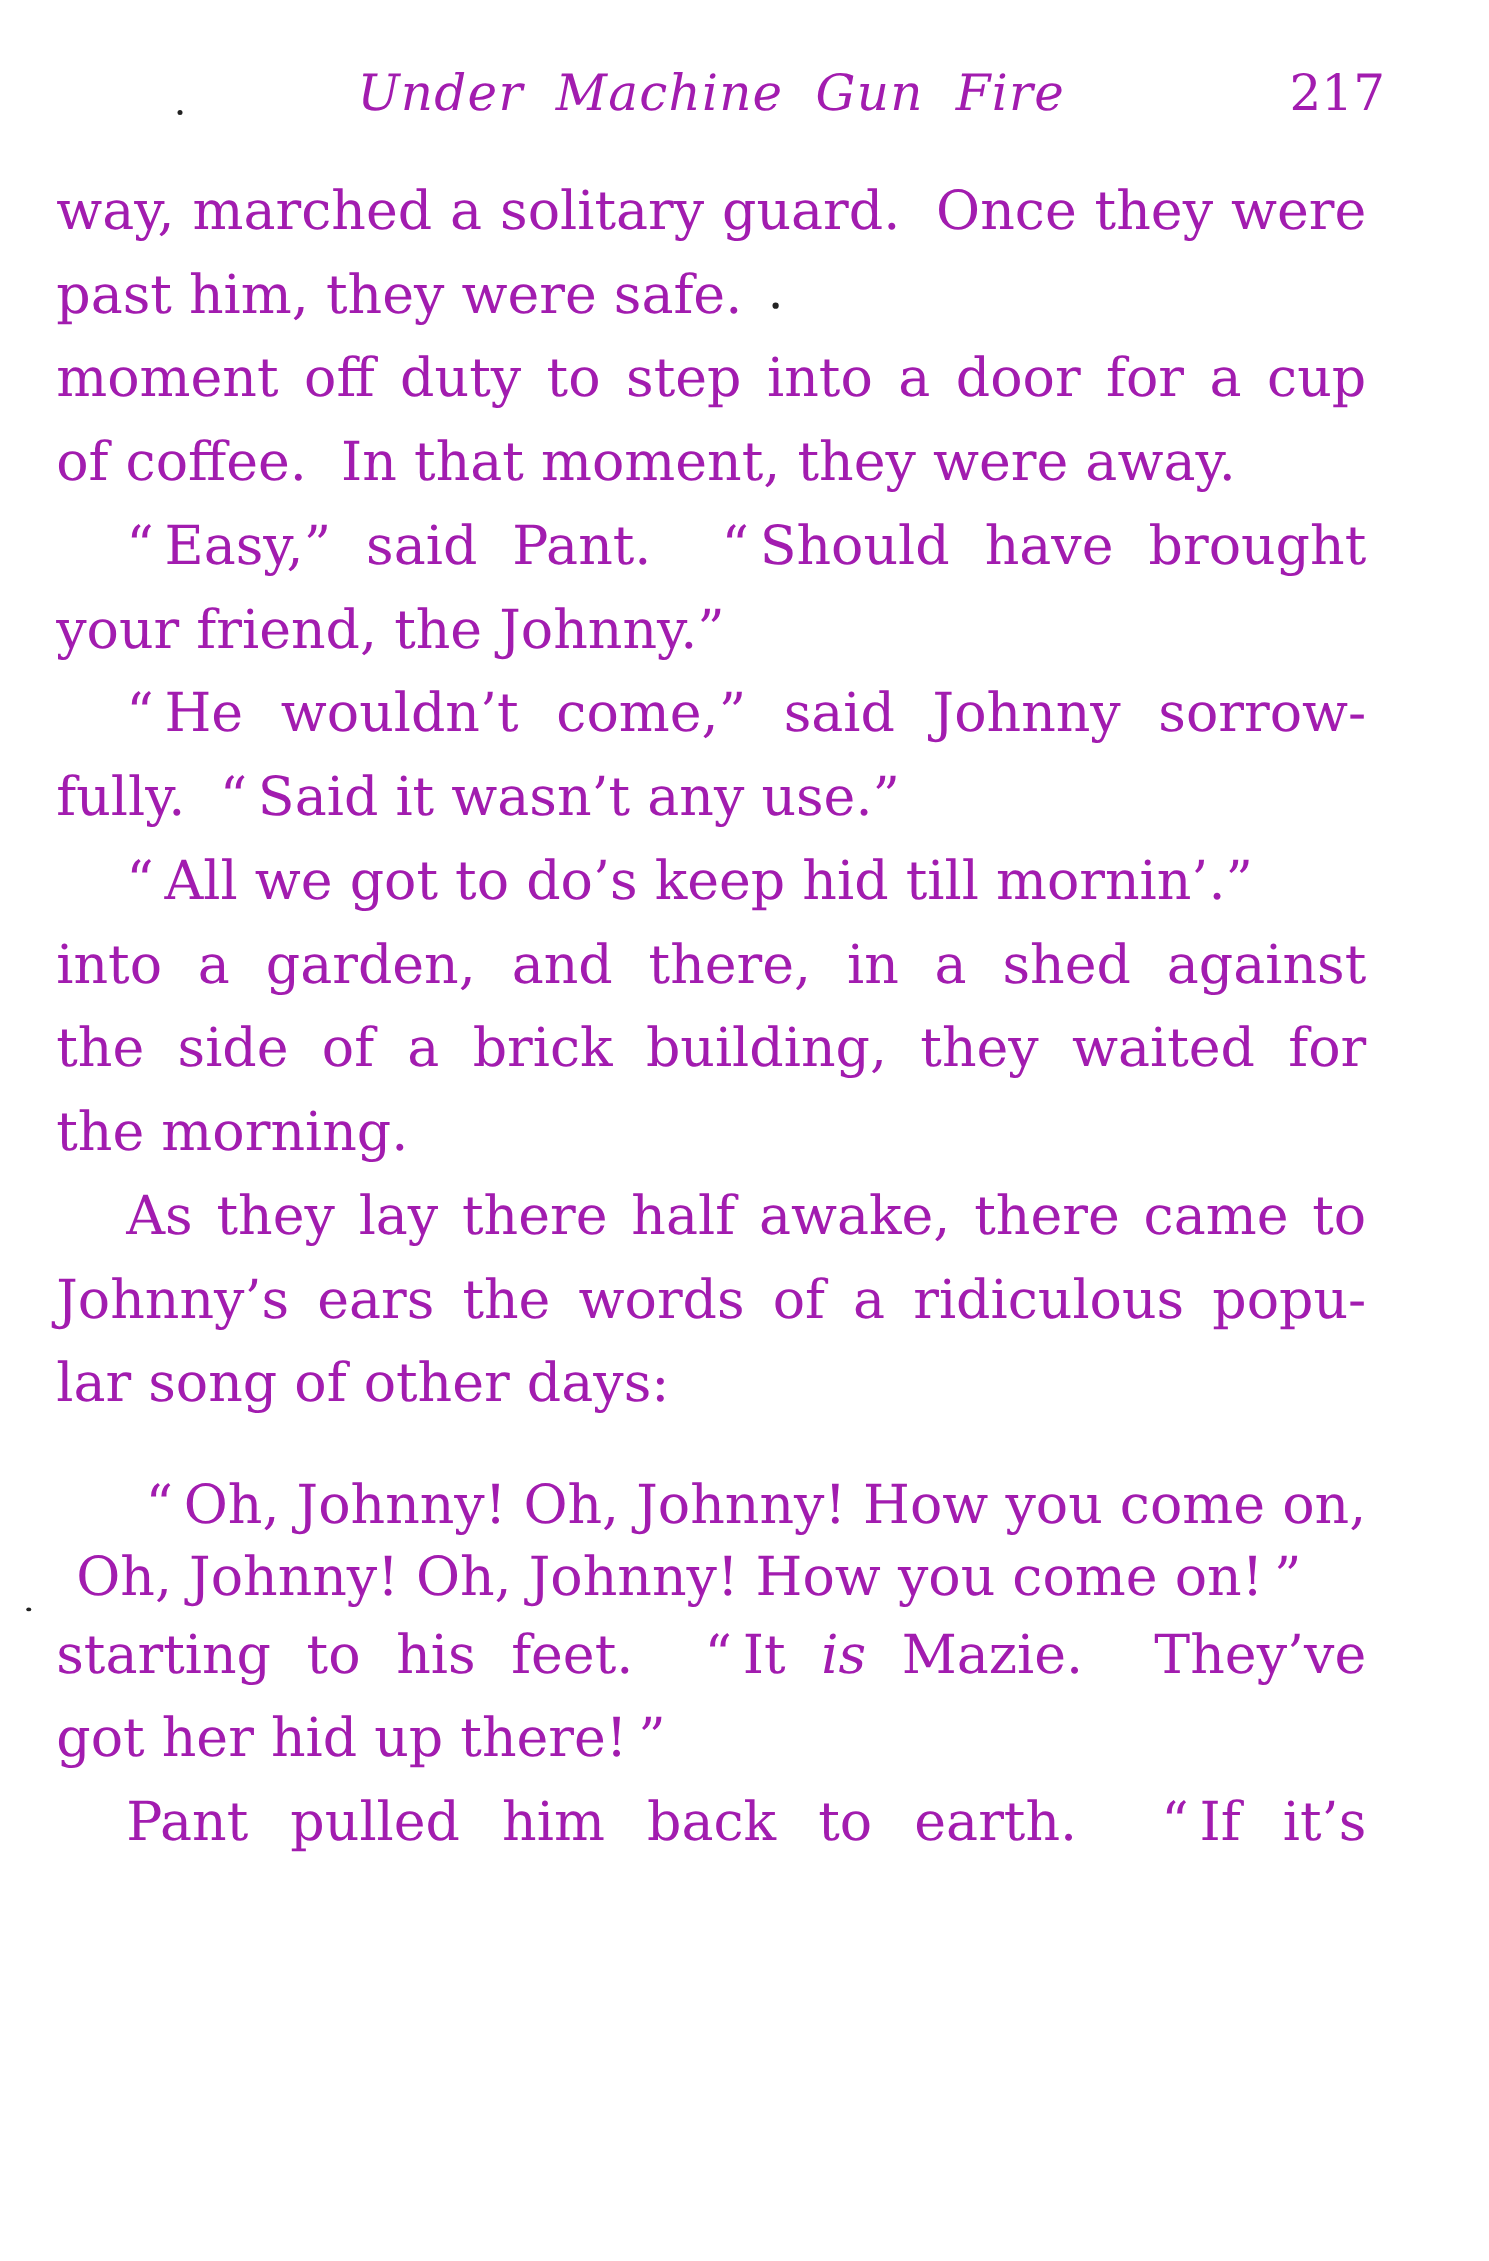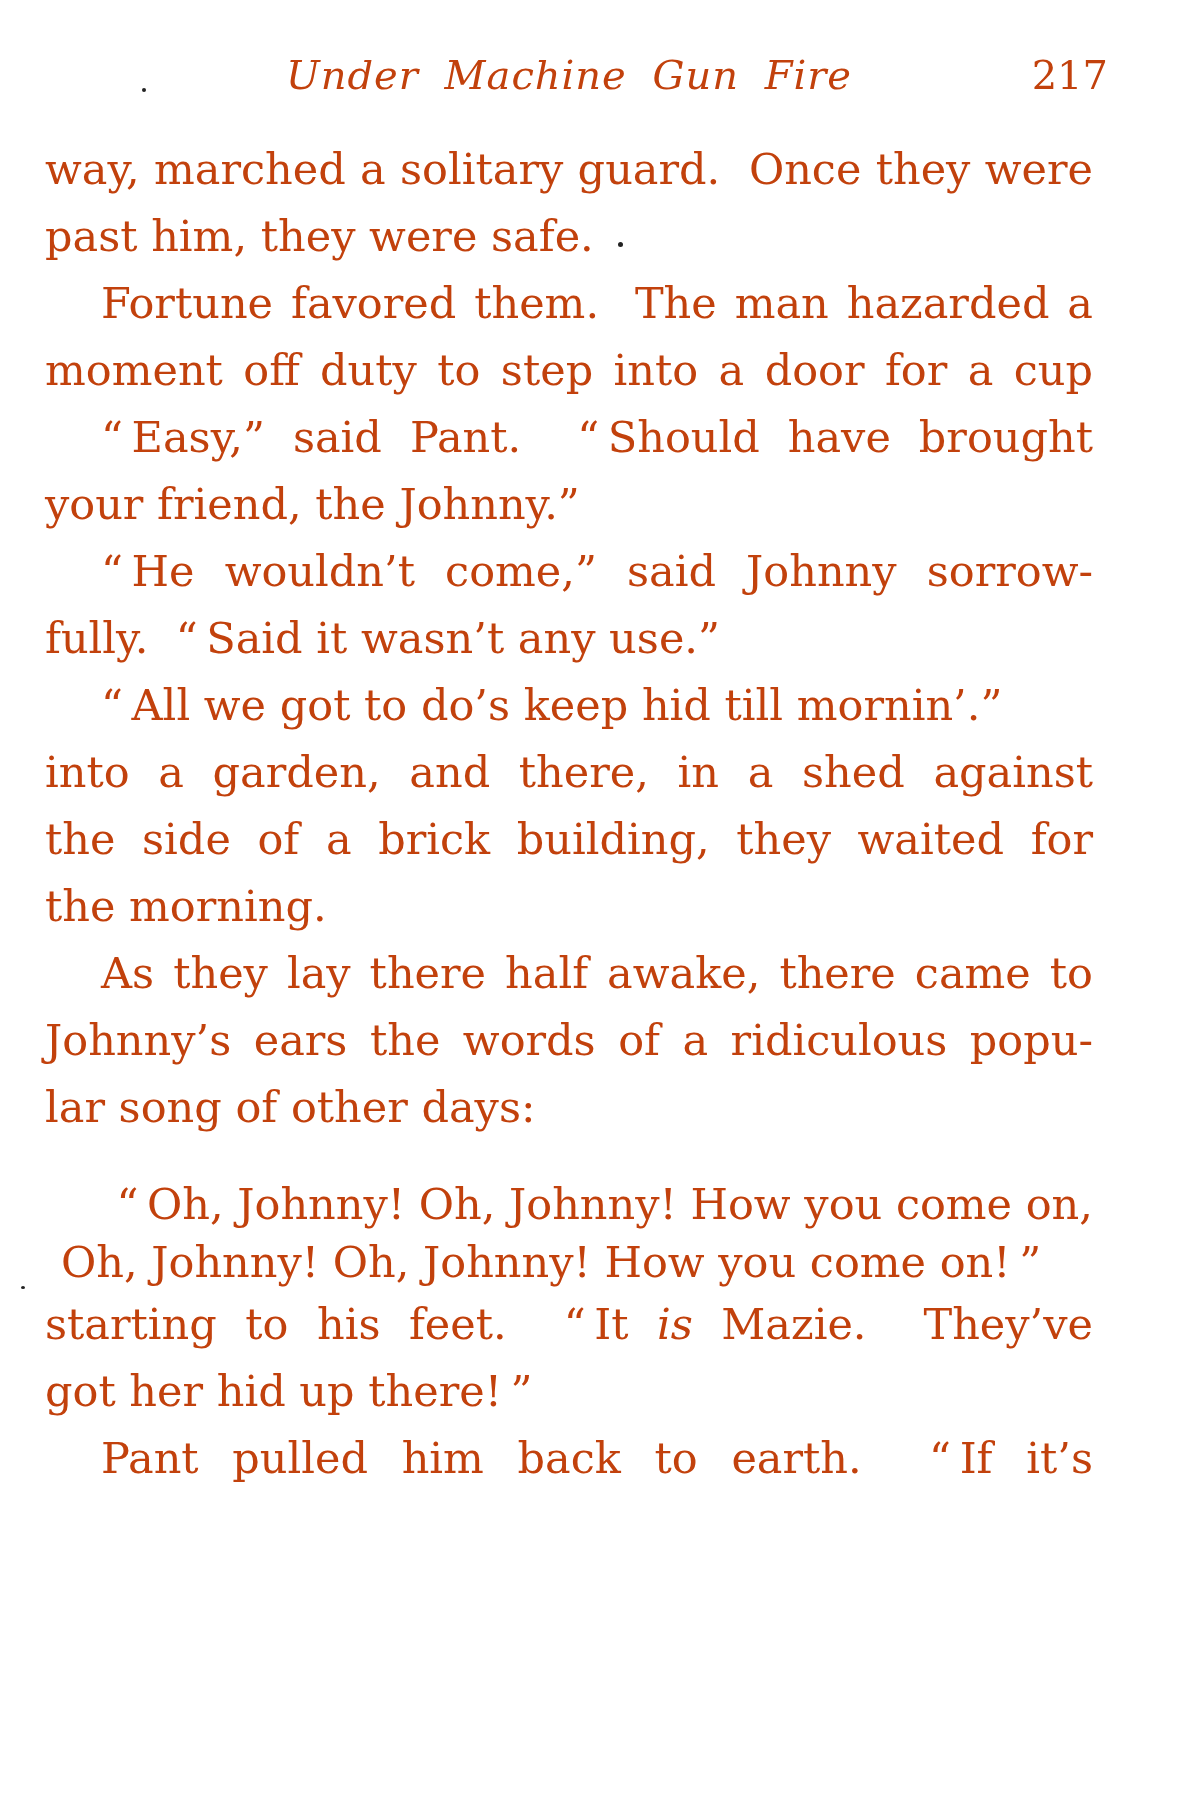--- a/index.html
+++ b/index.html
@@ -14,7 +14,7 @@
     background: #ffffff;
     overflow: hidden;
     font-family: "DejaVu Serif", "Liberation Serif", serif;
-    color: #c2410c;
+    color: #a21caf;
   }
   .running-head {
     position: relative;

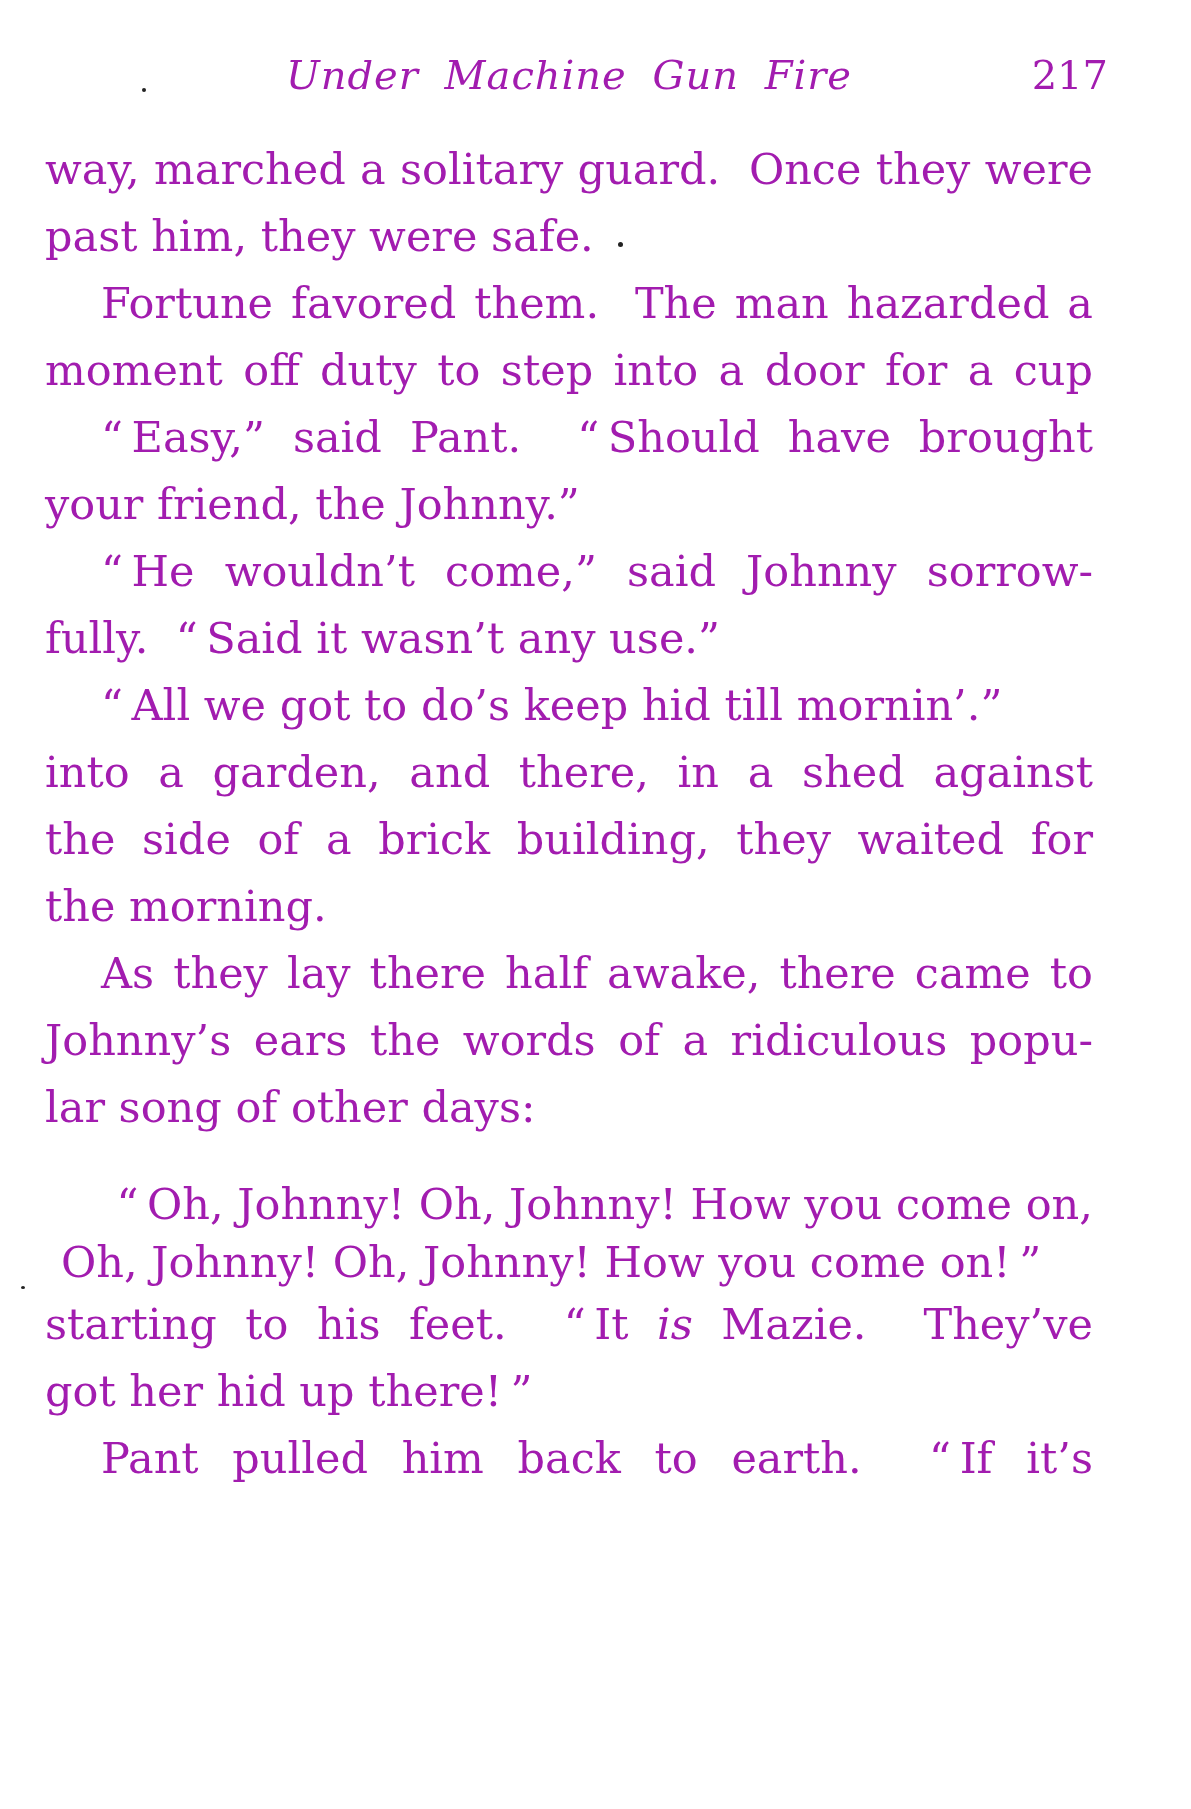--- a/index.html
+++ b/index.html
@@ -94,7 +94,6 @@
   <div class="body-text">
     <div class="line j">way, marched a solitary guard.&nbsp; Once they were</div>
     <div class="line">past him, they were safe.</div>
-    <div class="line j ind">Fortune favored them.&nbsp; The man hazarded a</div>
     <div class="line j">moment off duty to step into a door for a cup</div>
     <div class="line j ind">“ Easy,” said Pant.&nbsp; “ Should have brought</div>
     <div class="line">your friend, the Johnny.”</div>

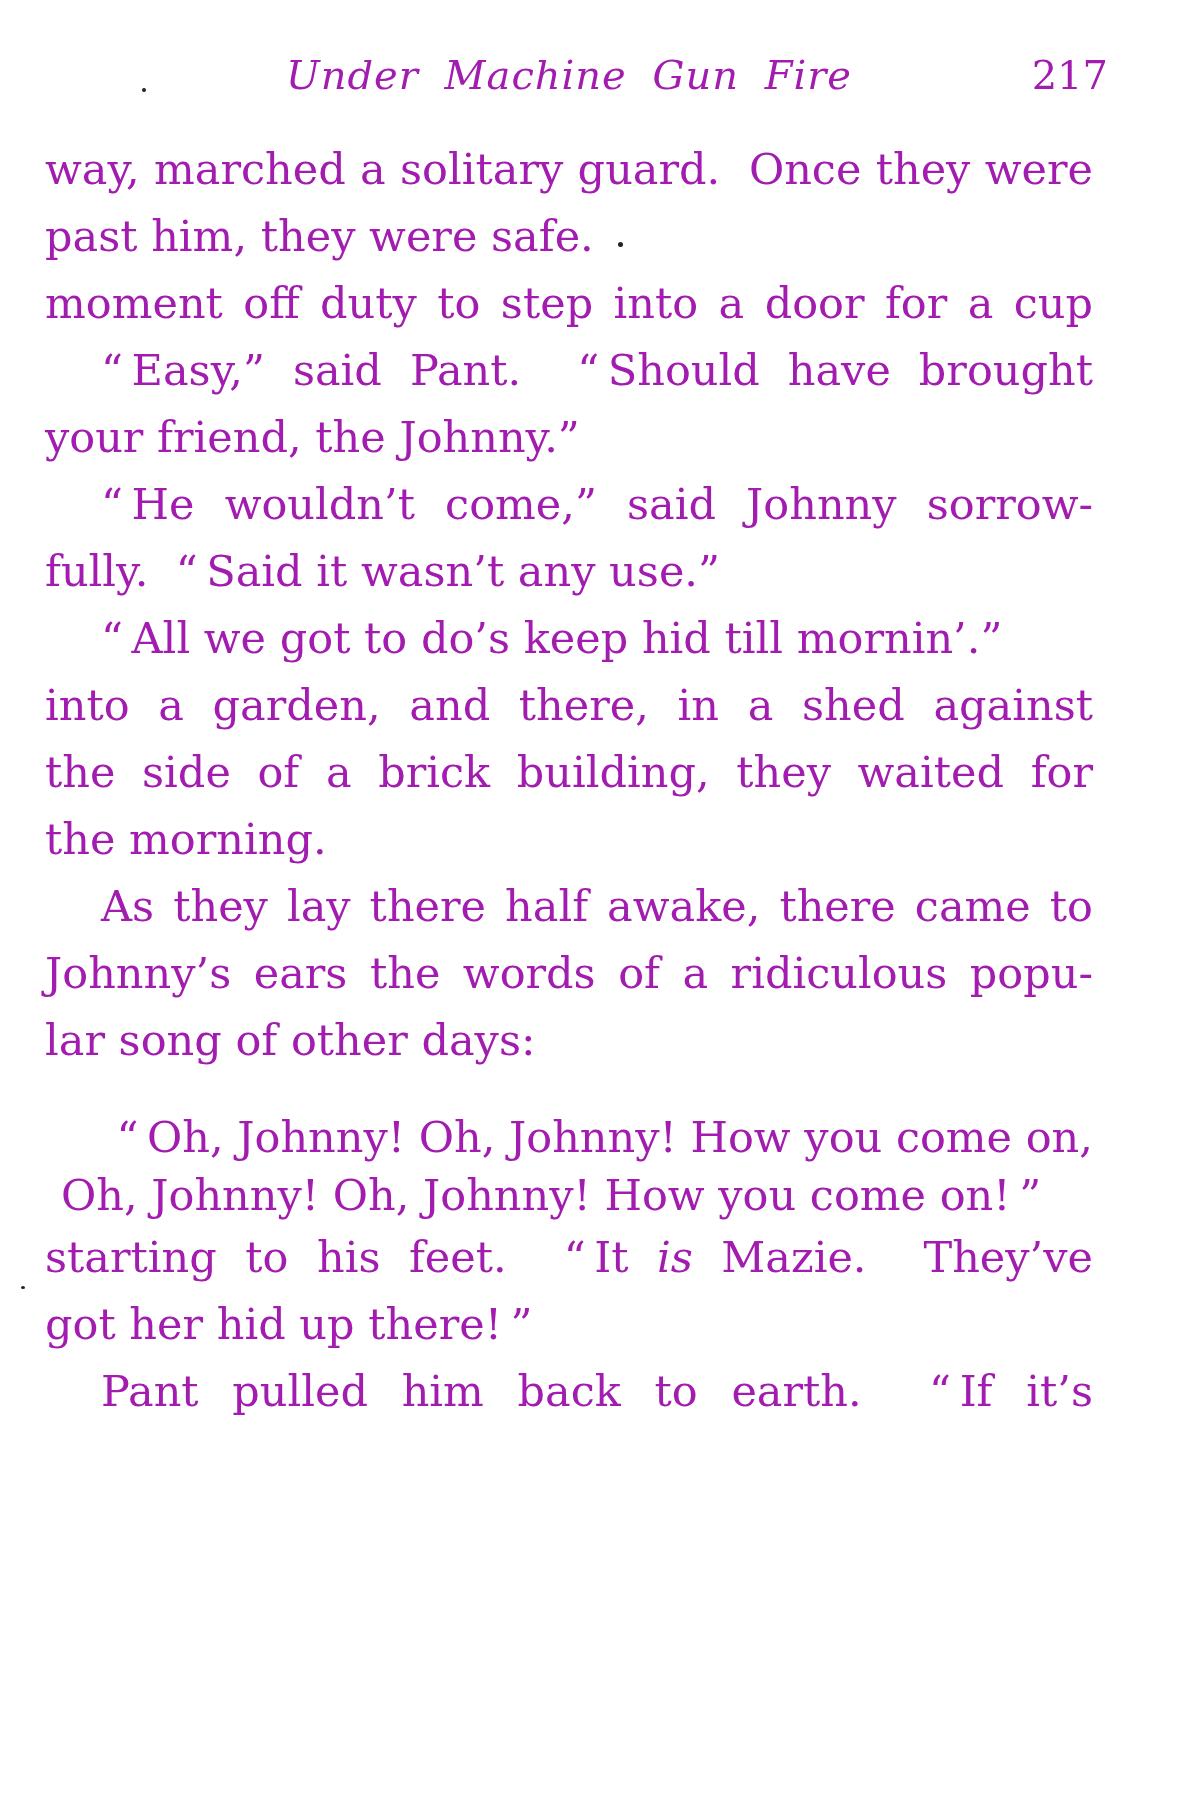--- a/index.html
+++ b/index.html
@@ -95,6 +95,7 @@
     <div class="line j">way, marched a solitary guard.&nbsp; Once they were</div>
     <div class="line">past him, they were safe.</div>
     <div class="line j">moment off duty to step into a door for a cup</div>
+    <div class="line">of coffee.&nbsp; In that moment, they were away.</div>
     <div class="line j ind">“ Easy,” said Pant.&nbsp; “ Should have brought</div>
     <div class="line">your friend, the Johnny.”</div>
     <div class="line j ind">“ He wouldn’t come,” said Johnny sorrow-</div>

